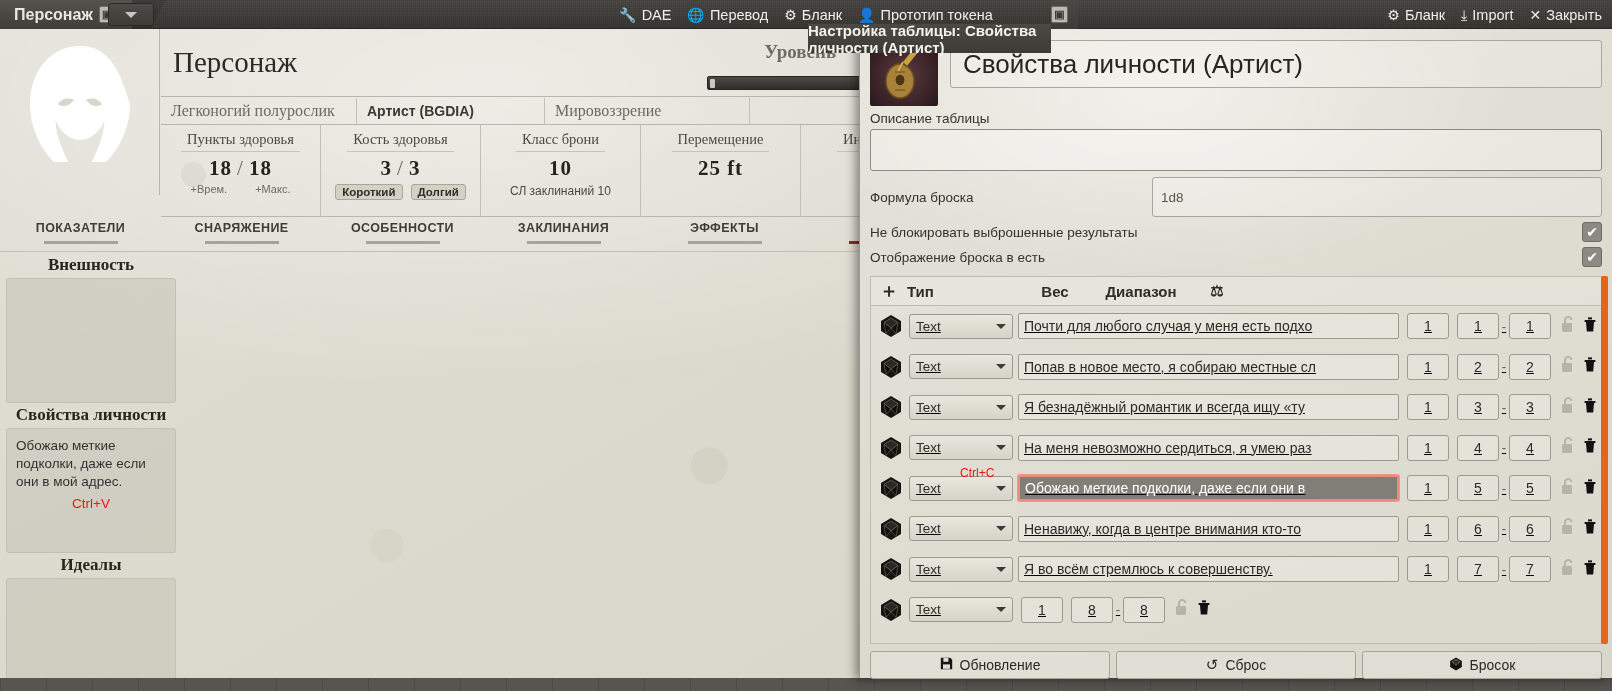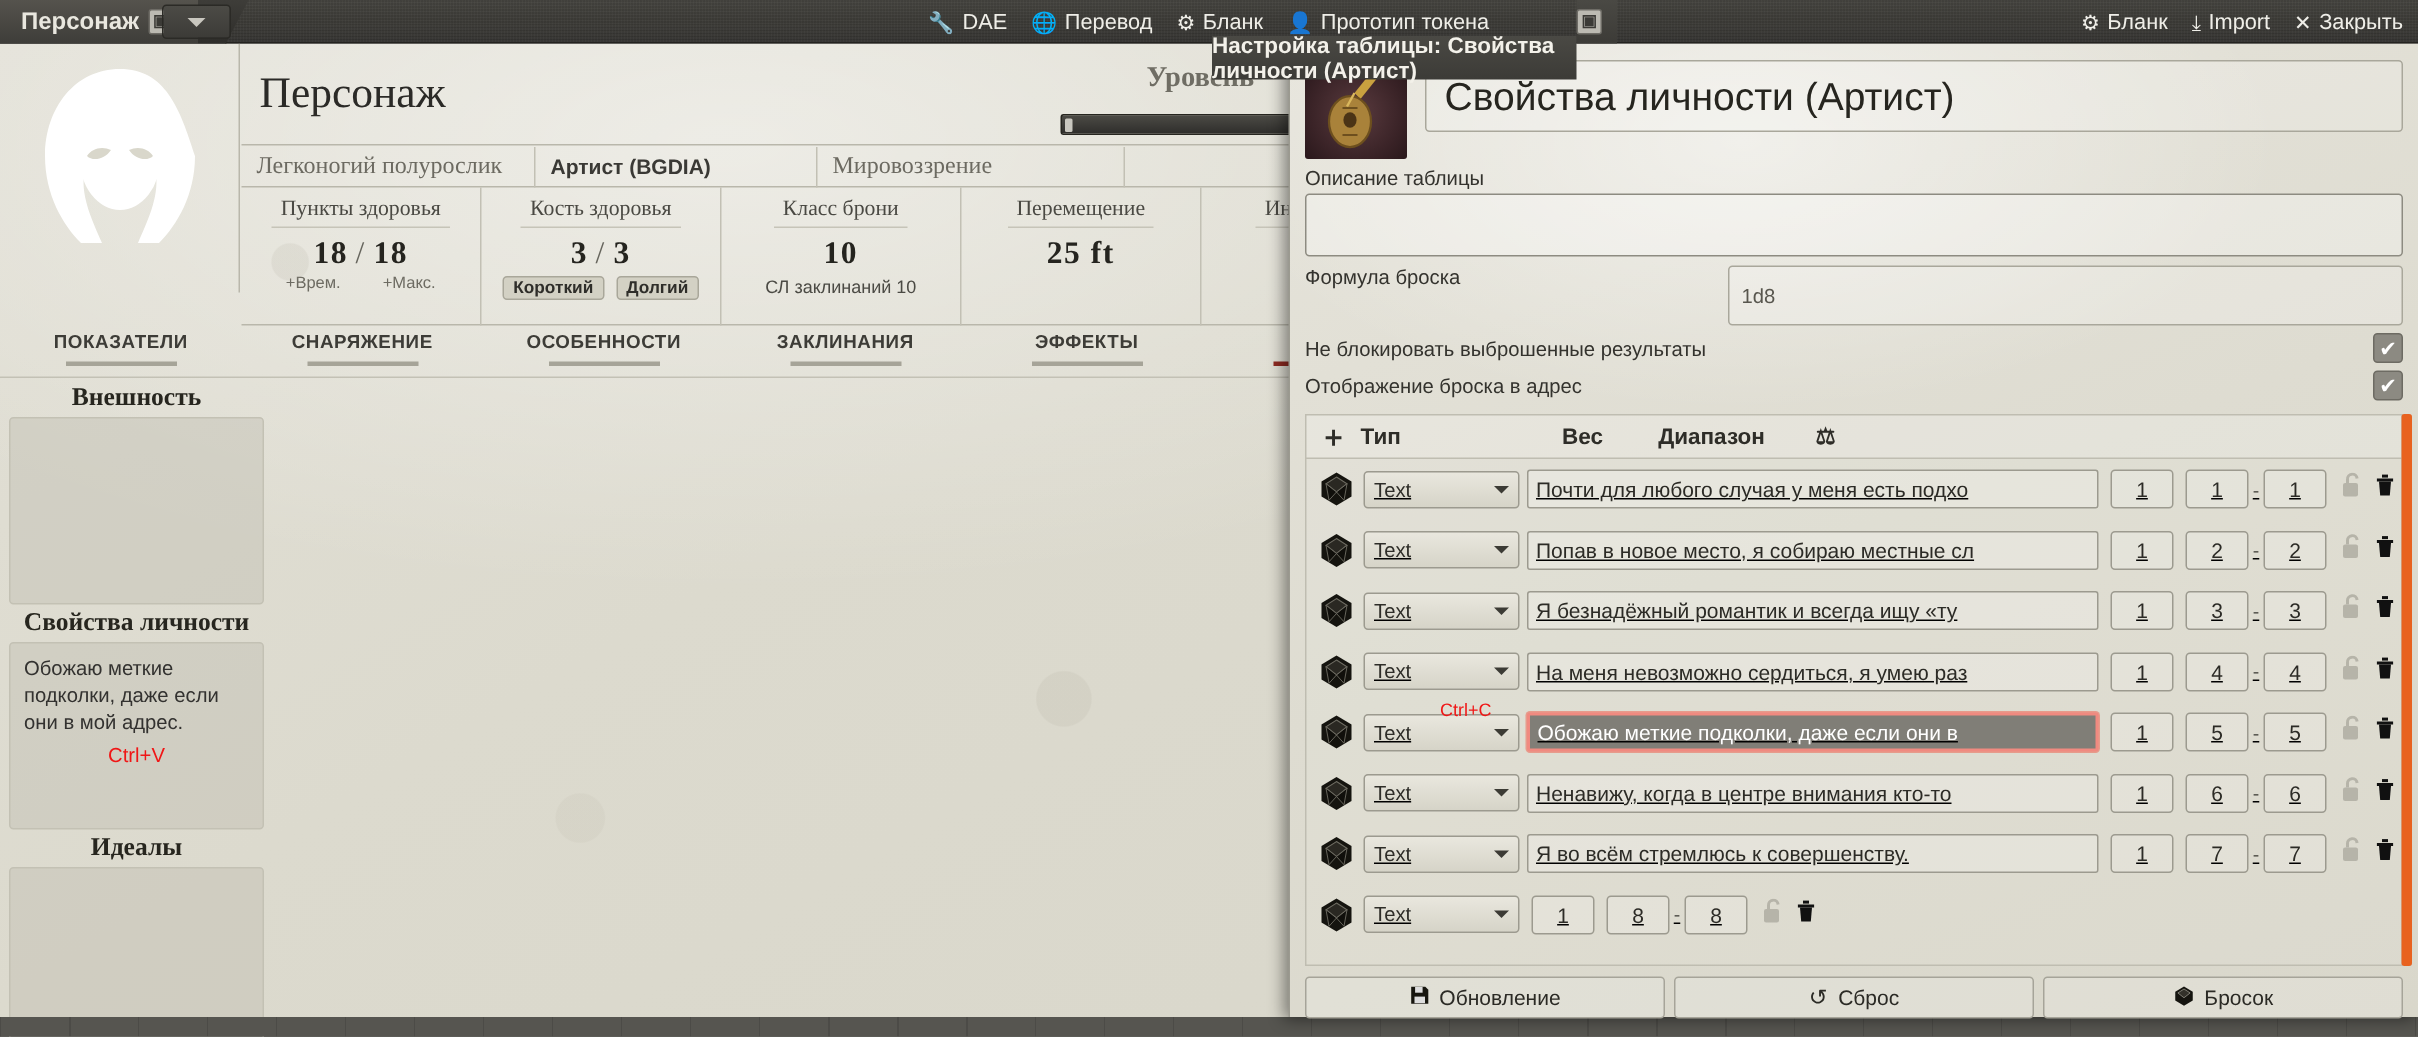--- a/index.html
+++ b/index.html
@@ -216,7 +216,7 @@
     margin:0 10px; height:42px; background:rgba(255,255,255,.30);
     border:1px solid #8d8b81; border-radius:3px;
   }
-  .formula-row{ display:flex; padding:6px 10px 0 10px; gap:10px;}
+  .formula-row{ display:flex; align-items:center; padding:6px 10px 0 10px; gap:10px;}
   .formula-row .k{ font-size:13.5px; color:#34332e; width:272px;}
   .formula-field{
     flex:1; height:40px; background:rgba(255,255,255,.22);

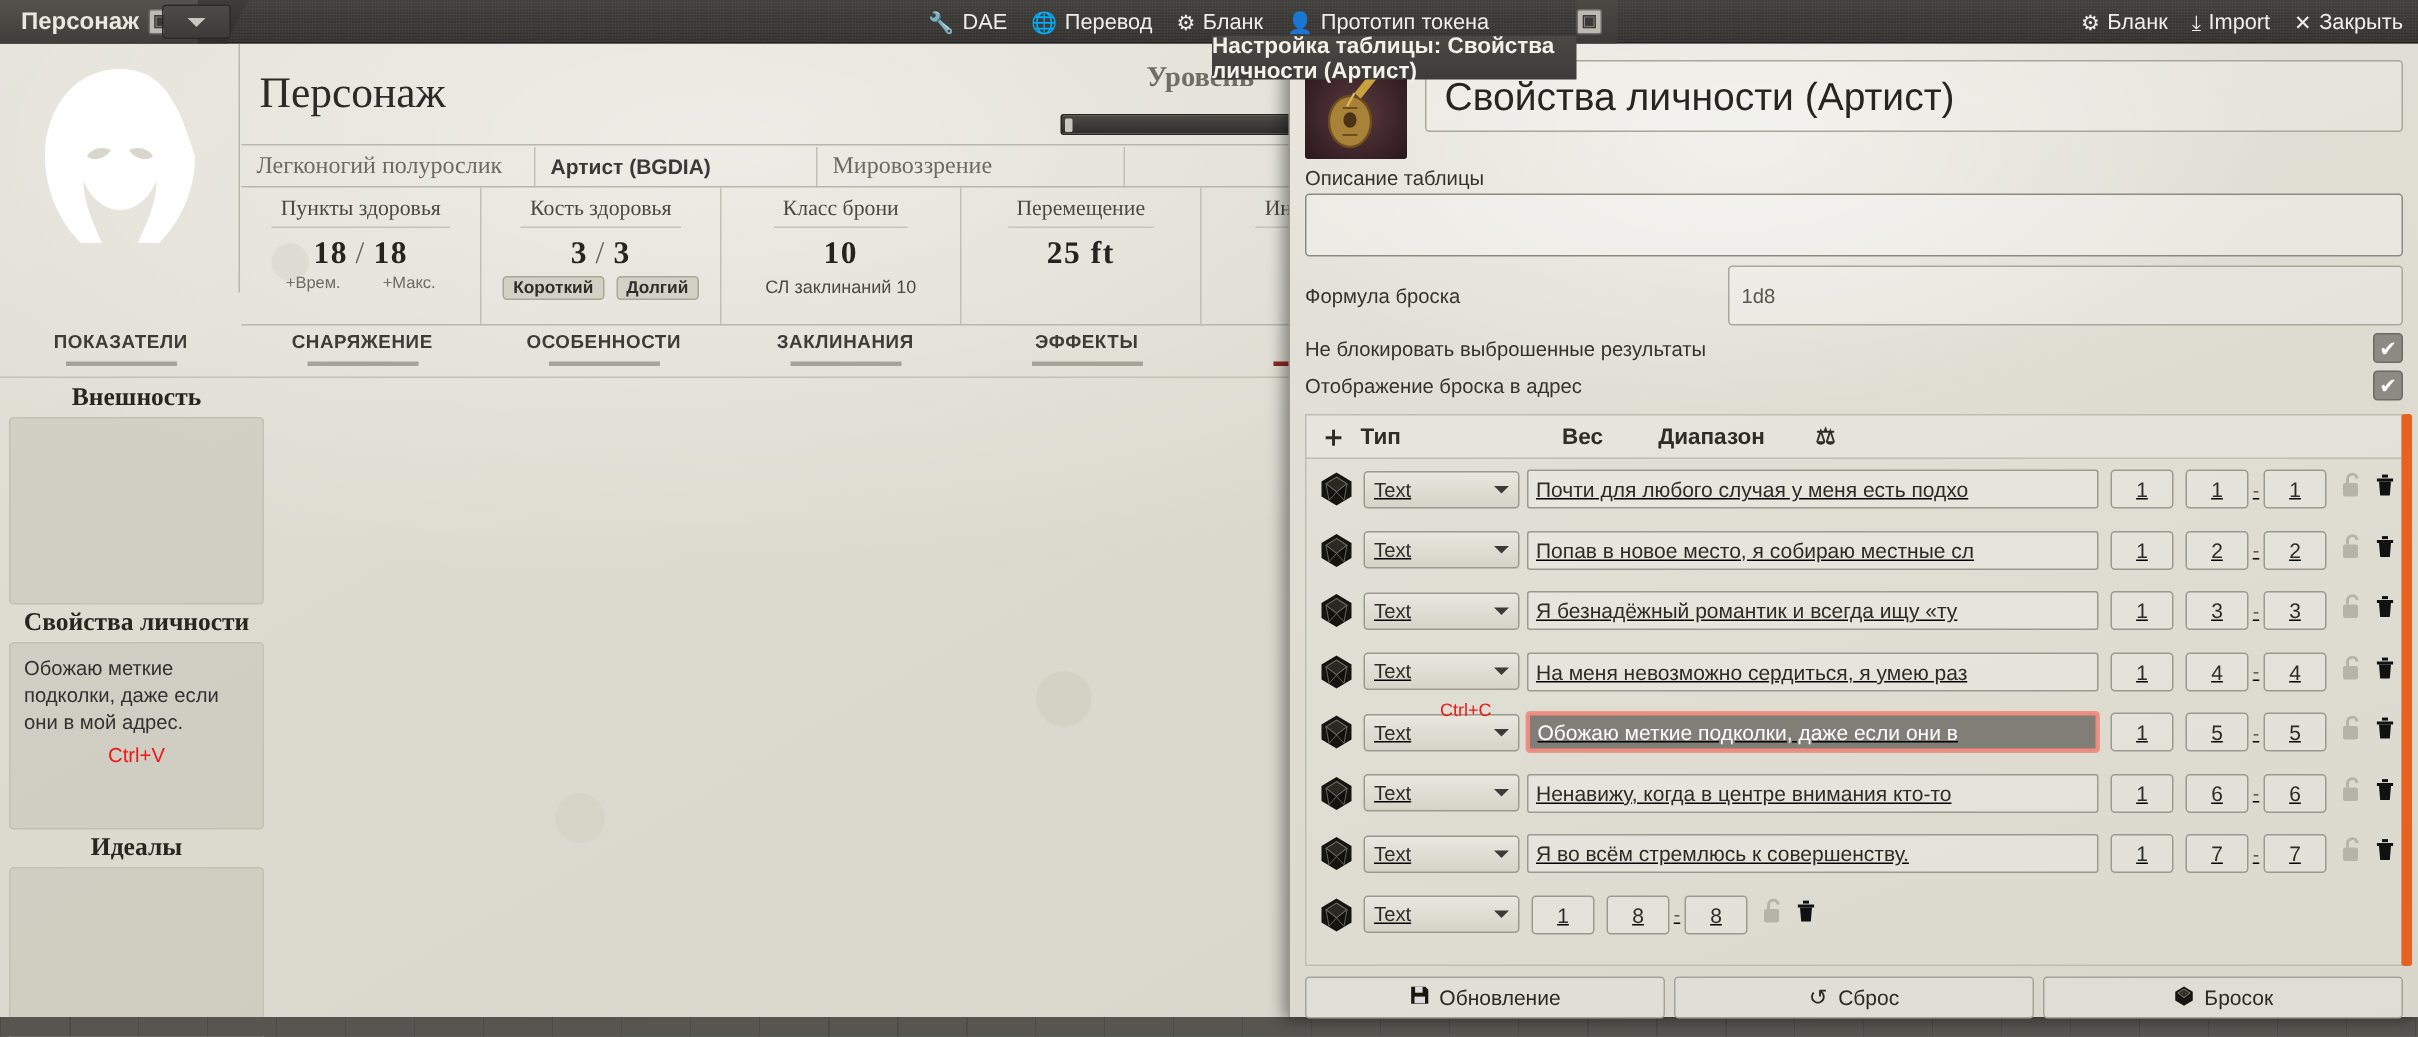--- a/index.html
+++ b/index.html
@@ -430,7 +430,7 @@
       <div class="chk">✔</div>
     </div>
     <div class="chk-row">
-      <div class="k">Отображение броска в адрес</div>
+      <div class="k">Отображение броска в есть</div>
       <div class="chk">✔</div>
     </div>
 

